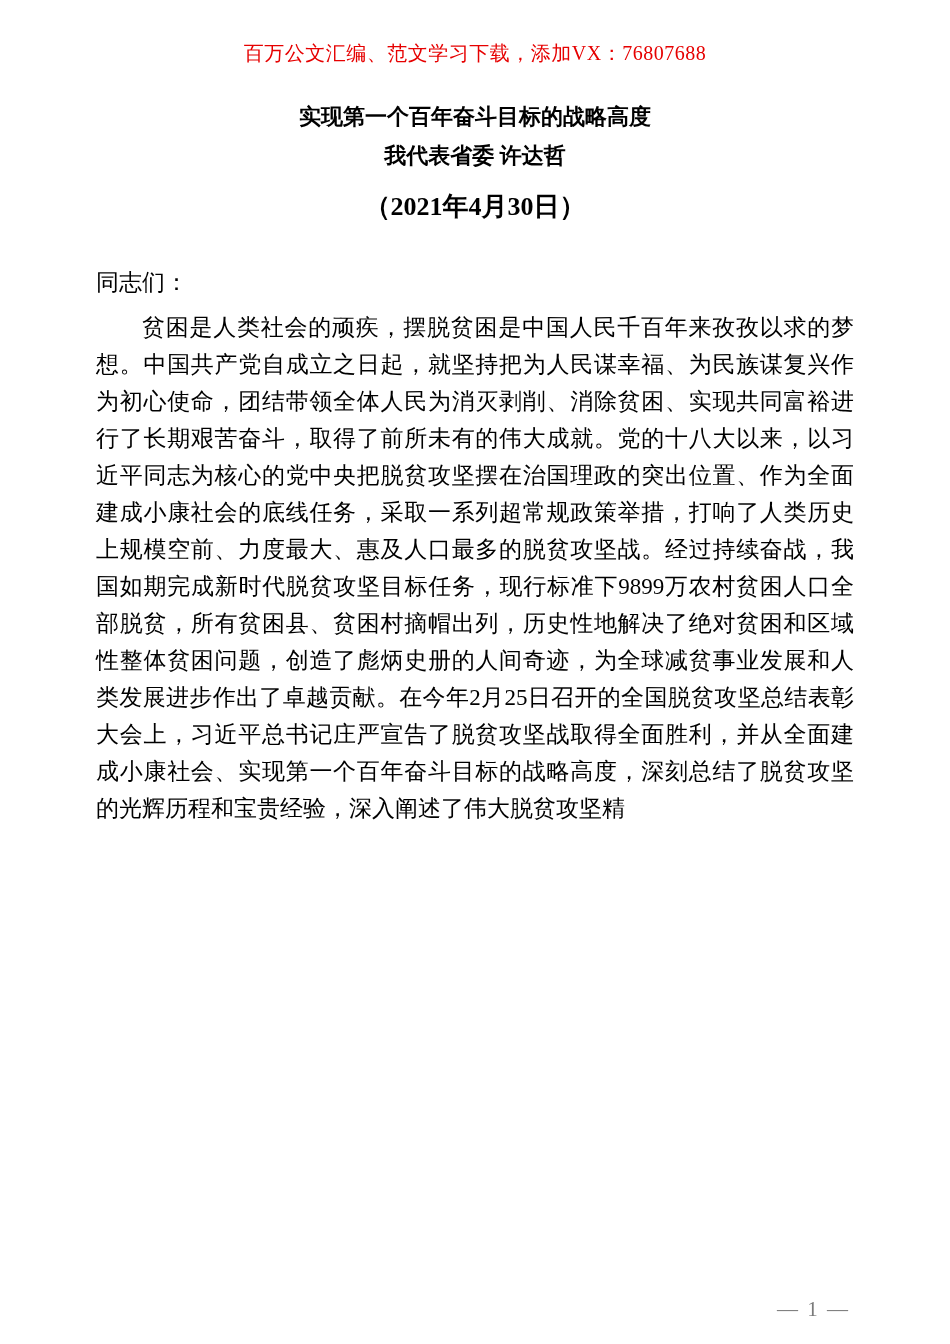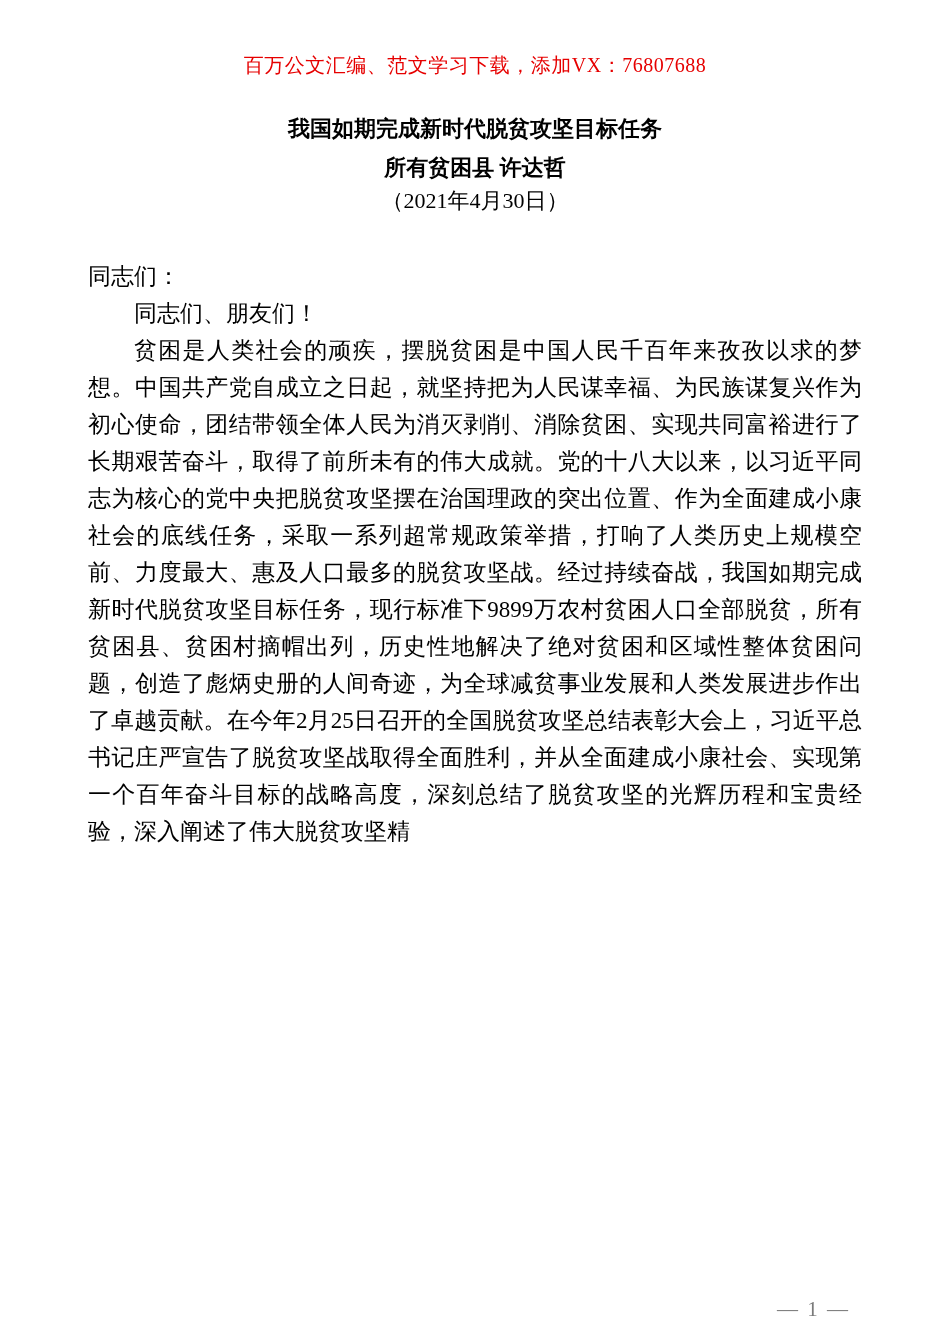--- a/index.html
+++ b/index.html
@@ -14,7 +14,7 @@
     margin: 0 auto;
     background: #ffffff;
     box-sizing: border-box;
-    padding: 12px 88px;
+    padding: 0 88px;
     overflow: hidden;
     font-family: "Liberation Serif", "DejaVu Serif", serif;
     color: #000000;

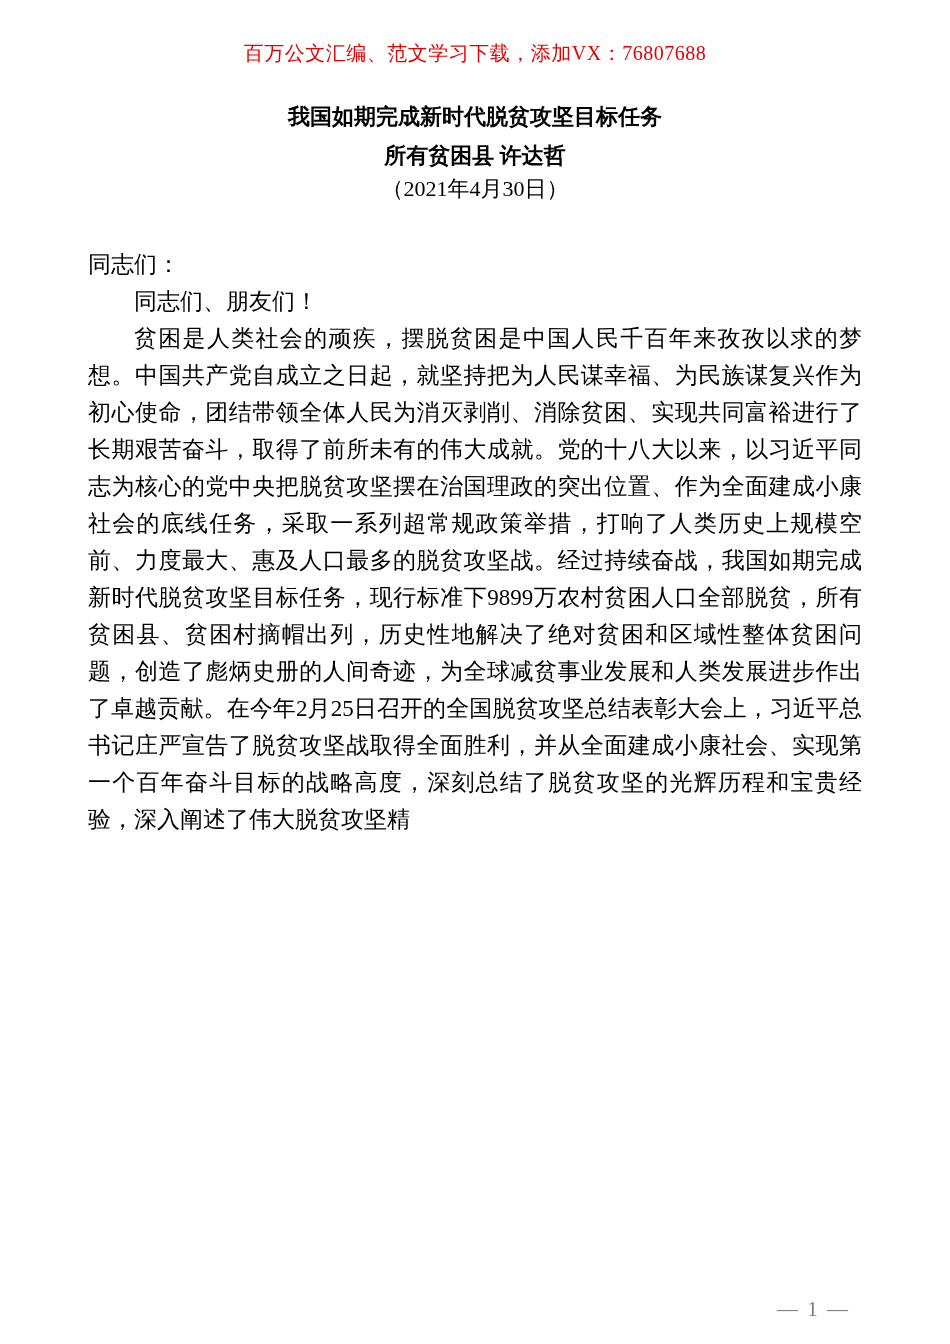--- a/index.html
+++ b/index.html
@@ -78,7 +78,7 @@
 
   <div class="ad-header">百万公文汇编、范文学习下载，添加VX：76807688</div>
 
-  <div class="doc-title">我国如期完成新时代脱贫攻坚目标任务</div>
+  <div class="doc-title">实现第一个百年奋斗目标的战略高度</div>
 
   <div class="doc-author">所有贫困县 许达哲</div>
 

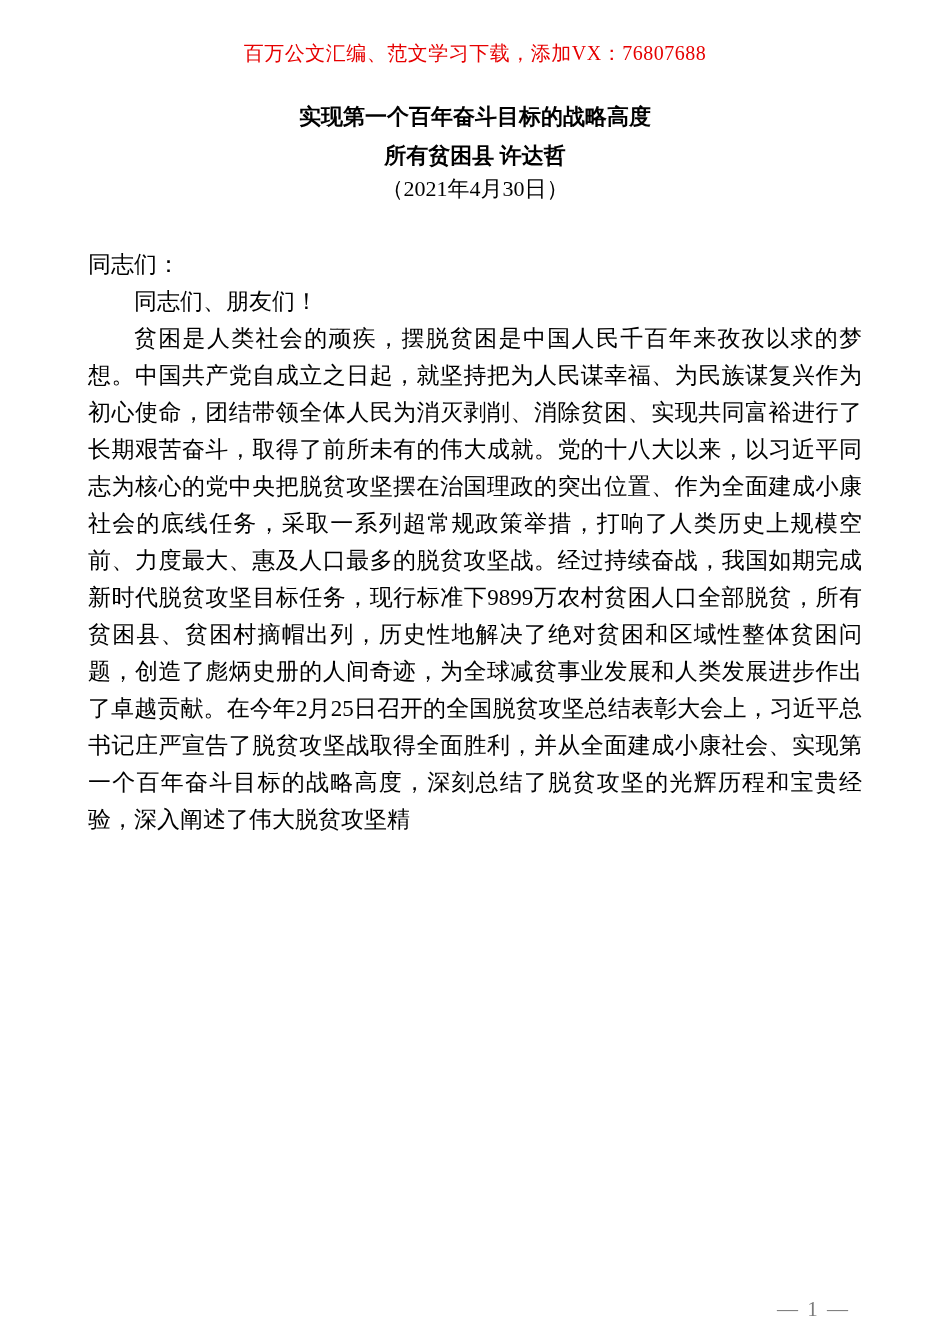--- a/index.html
+++ b/index.html
@@ -80,7 +80,7 @@
 
   <div class="doc-title">实现第一个百年奋斗目标的战略高度</div>
 
-  <div class="doc-author">所有贫困县 许达哲</div>
+  <div class="doc-author">我代表省委 许达哲</div>
 
   <div class="doc-date">（2021年4月30日）</div>
 

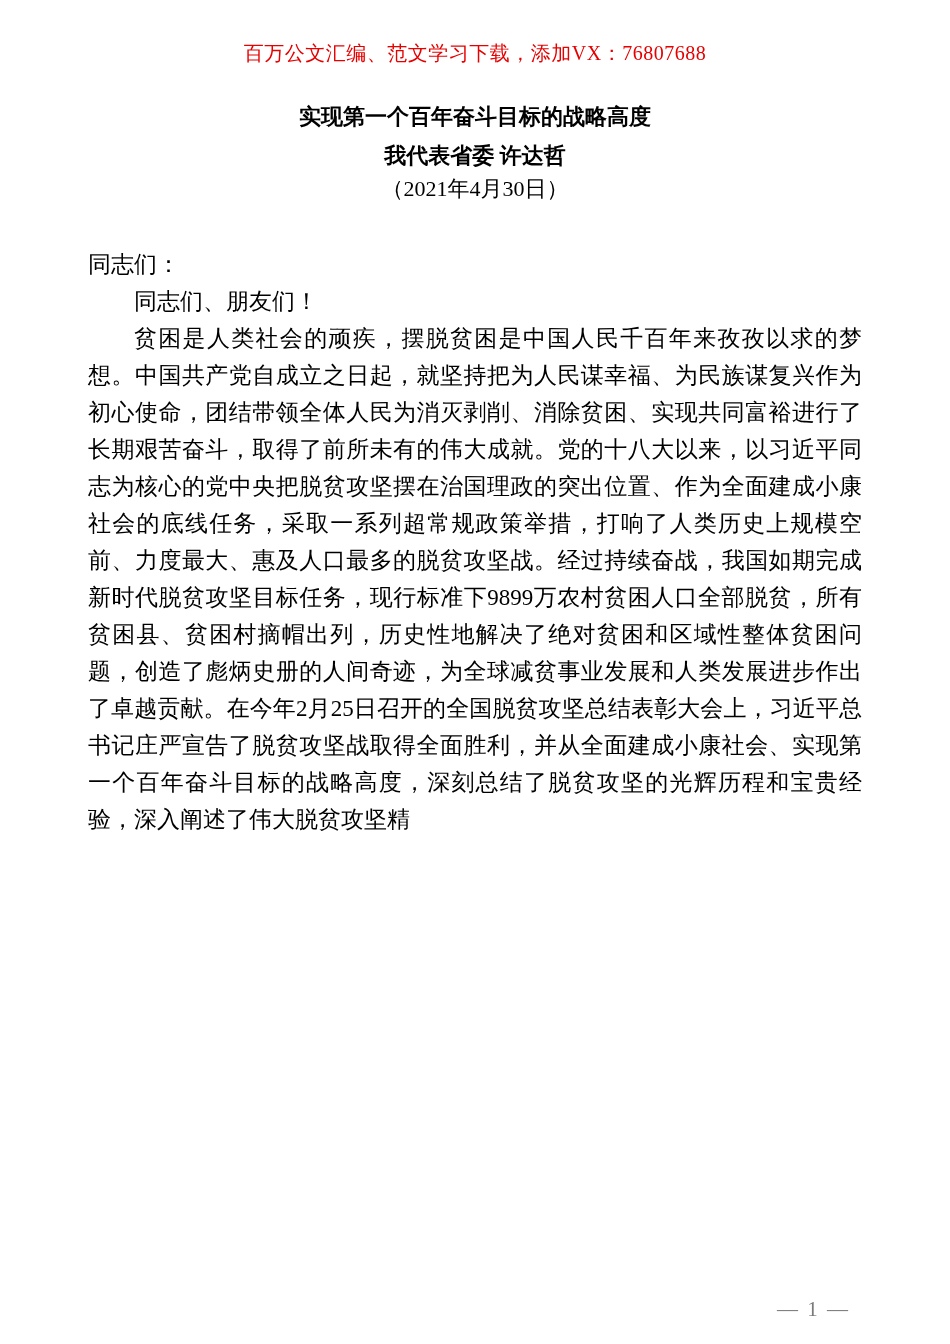--- a/index.html
+++ b/index.html
@@ -42,11 +42,11 @@
     font-weight: bold;
   }
   .doc-date {
-    margin-top: 3px;
+    margin-top: 21px;
     text-align: center;
-    font-size: 22px;
+    font-size: 26px;
     line-height: 30px;
-    font-weight: normal;
+    font-weight: bold;
   }
   .doc-body {
     margin-top: 42px;

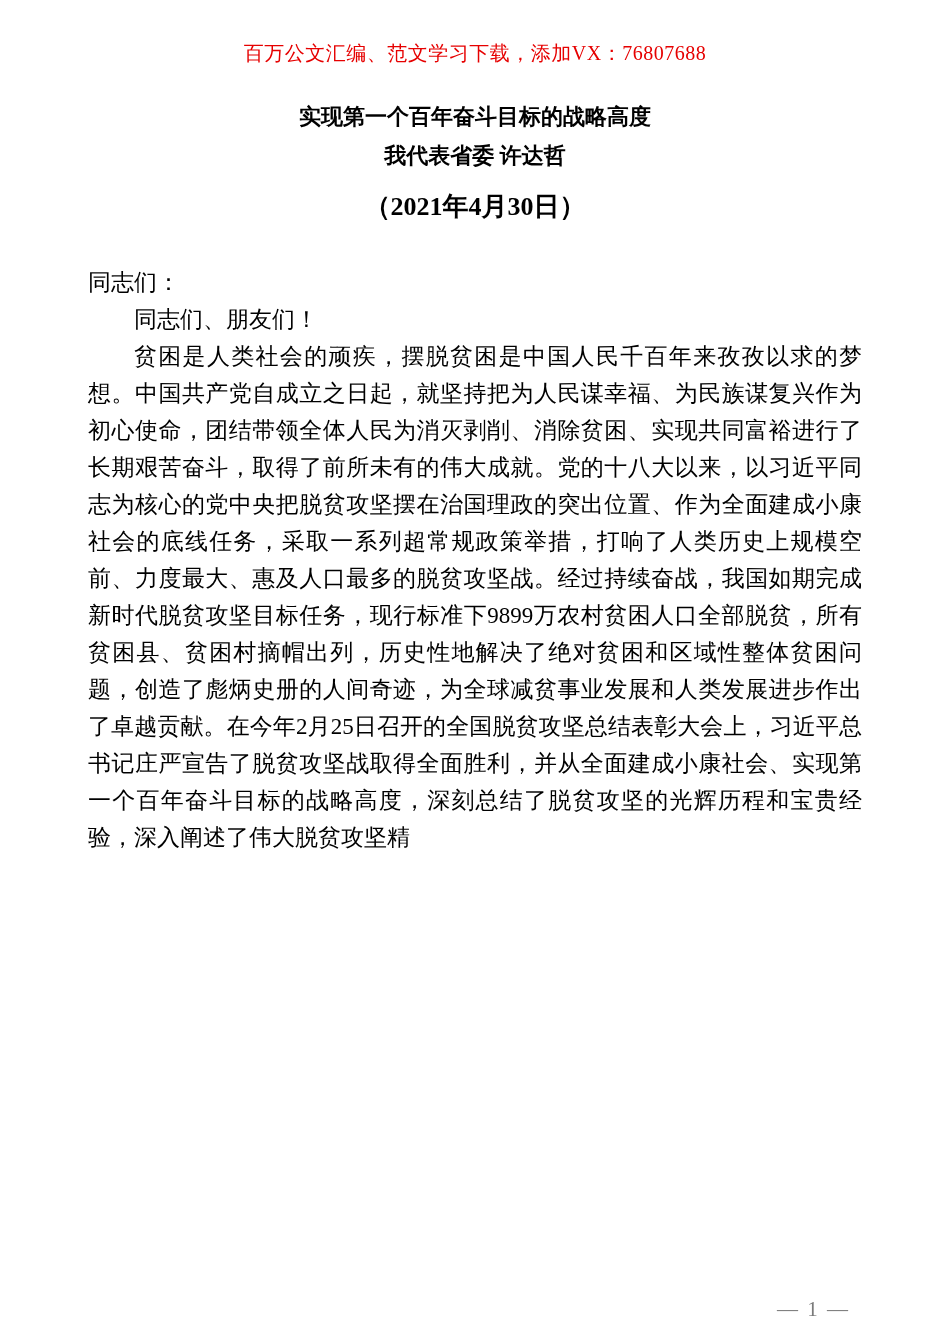--- a/index.html
+++ b/index.html
@@ -55,7 +55,7 @@
     text-align: justify;
   }
   .doc-body p {
-    margin: 0;
+    margin: 8px;
     padding: 0;
     text-indent: 2em;
   }

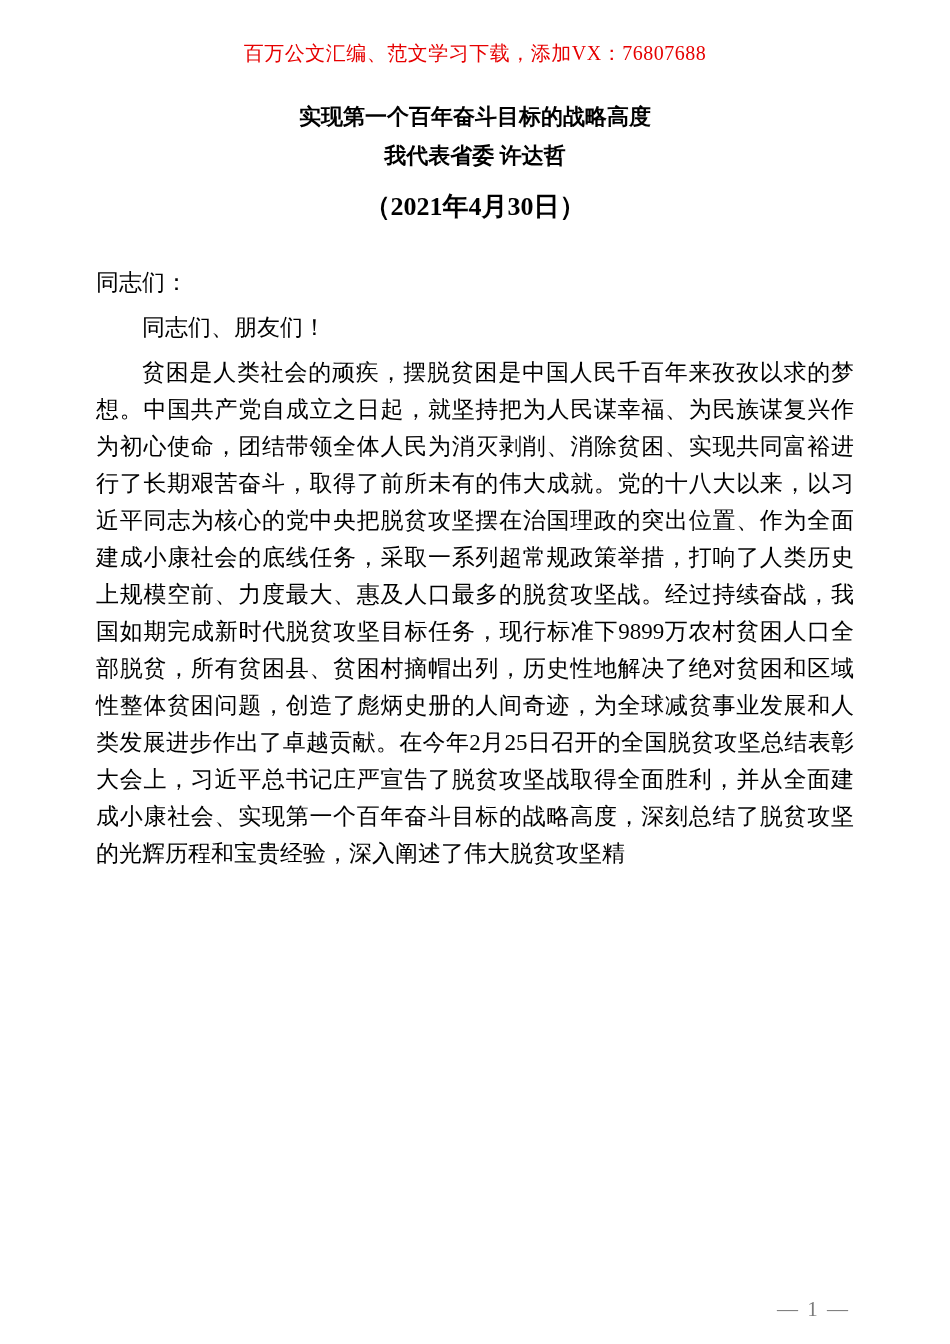--- a/index.html
+++ b/index.html
@@ -86,7 +86,6 @@
 
   <div class="doc-body">
     <p class="no-indent">同志们：</p>
-    <p>同志们、朋友们！</p>
     <p>贫困是人类社会的顽疾，摆脱贫困是中国人民千百年来孜孜以求的梦想。中国共产党自成立之日起，就坚持把为人民谋幸福、为民族谋复兴作为初心使命，团结带领全体人民为消灭剥削、消除贫困、实现共同富裕进行了长期艰苦奋斗，取得了前所未有的伟大成就。党的十八大以来，以习近平同志为核心的党中央把脱贫攻坚摆在治国理政的突出位置、作为全面建成小康社会的底线任务，采取一系列超常规政策举措，打响了人类历史上规模空前、力度最大、惠及人口最多的脱贫攻坚战。经过持续奋战，我国如期完成新时代脱贫攻坚目标任务，现行标准下9899万农村贫困人口全部脱贫，所有贫困县、贫困村摘帽出列，历史性地解决了绝对贫困和区域性整体贫困问题，创造了彪炳史册的人间奇迹，为全球减贫事业发展和人类发展进步作出了卓越贡献。在今年2月25日召开的全国脱贫攻坚总结表彰大会上，习近平总书记庄严宣告了脱贫攻坚战取得全面胜利，并从全面建成小康社会、实现第一个百年奋斗目标的战略高度，深刻总结了脱贫攻坚的光辉历程和宝贵经验，深入阐述了伟大脱贫攻坚精</p>
   </div>
 

